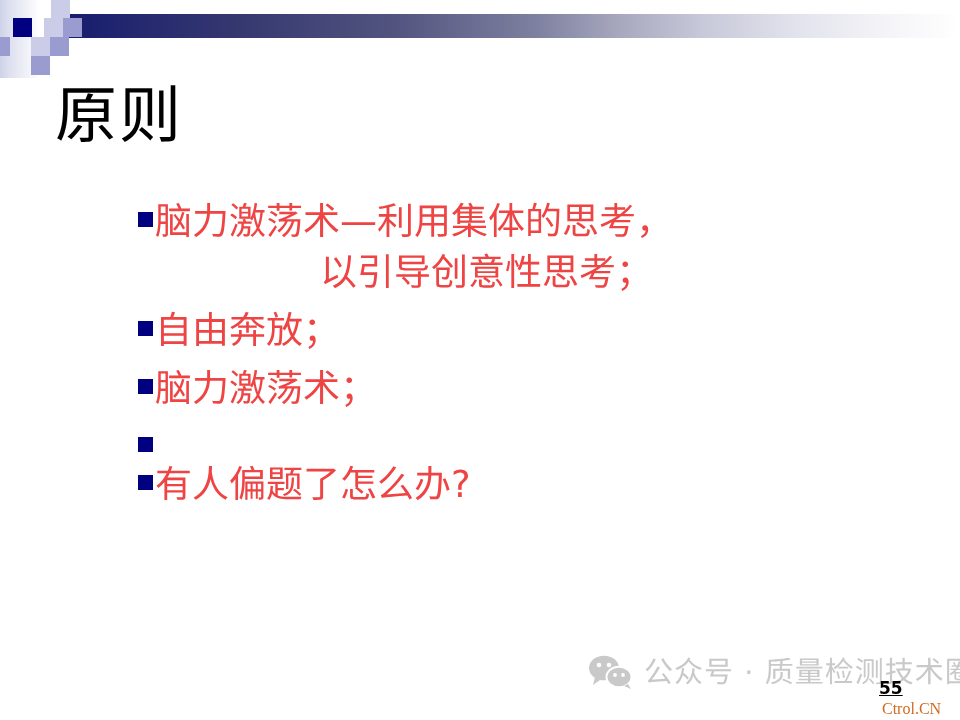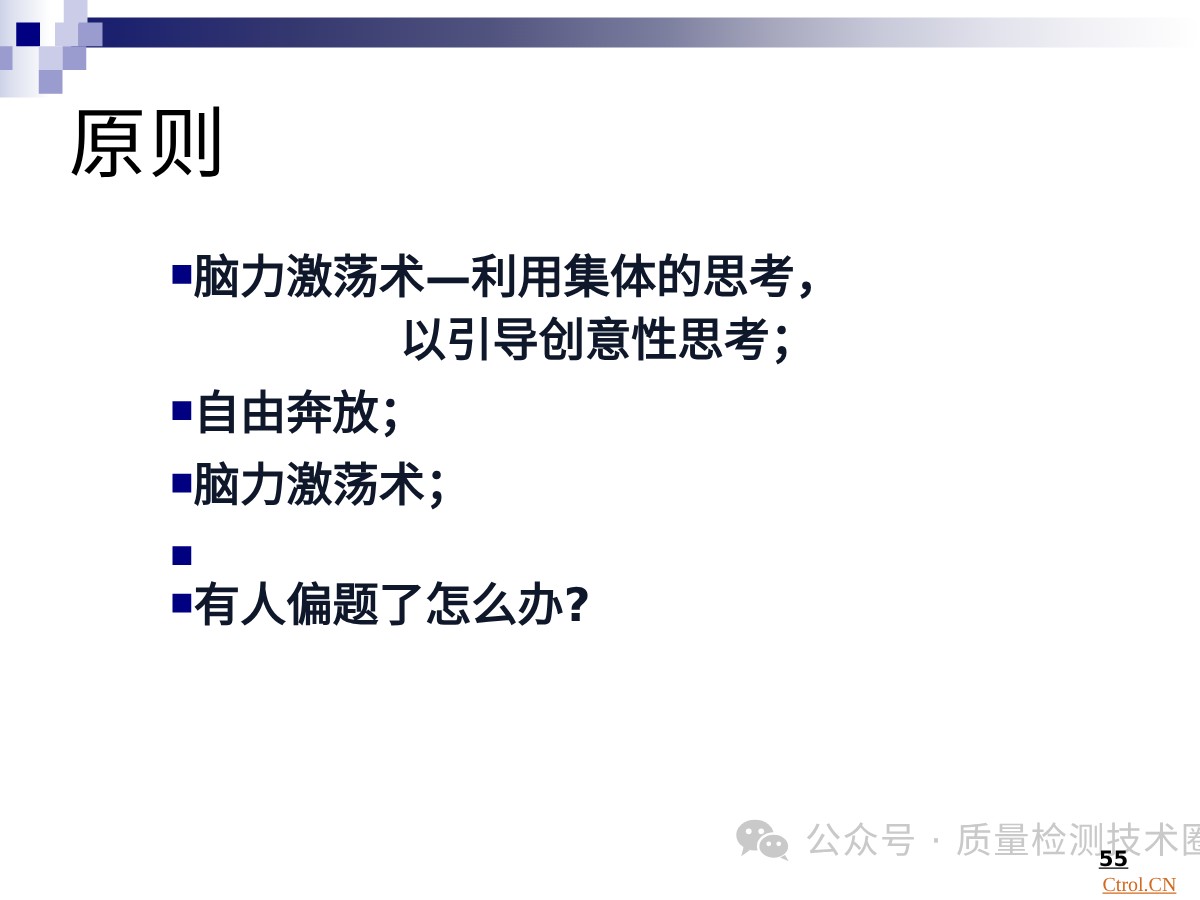--- a/index.html
+++ b/index.html
@@ -104,11 +104,10 @@
   .bullet-text {
     font-size: 37px;
     line-height: 51px;
-    color: #0f172a;
+    color: #ef4444;
     letter-spacing: 0px;
     text-indent: 0;
     white-space: pre-line;
-    font-weight: bold;
   }
   
   .bullet-row.wrap .bullet-text {

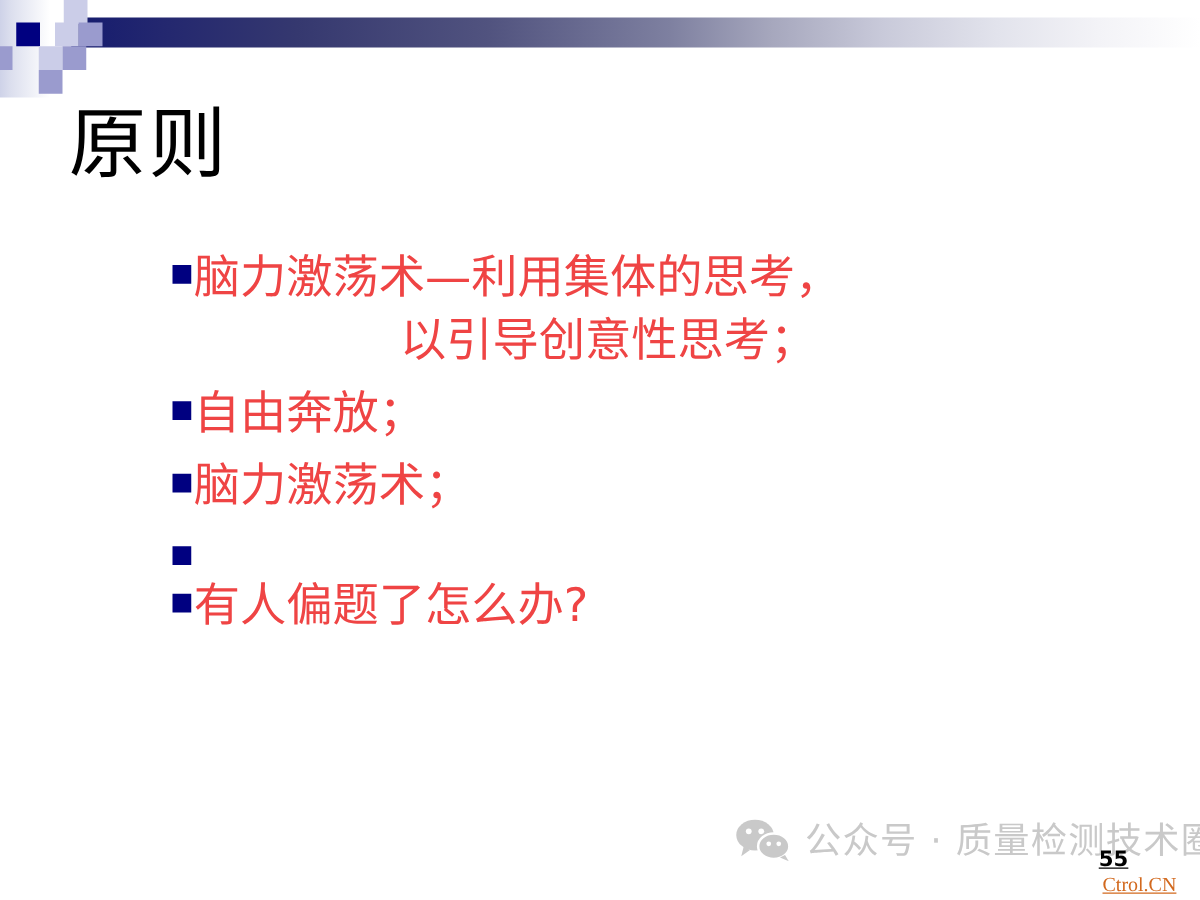--- a/index.html
+++ b/index.html
@@ -157,7 +157,6 @@
     color: #d2691e;
     line-height: 18px;
     white-space: nowrap;
-    text-decoration: underline;
   }
 </style>
 </head>

